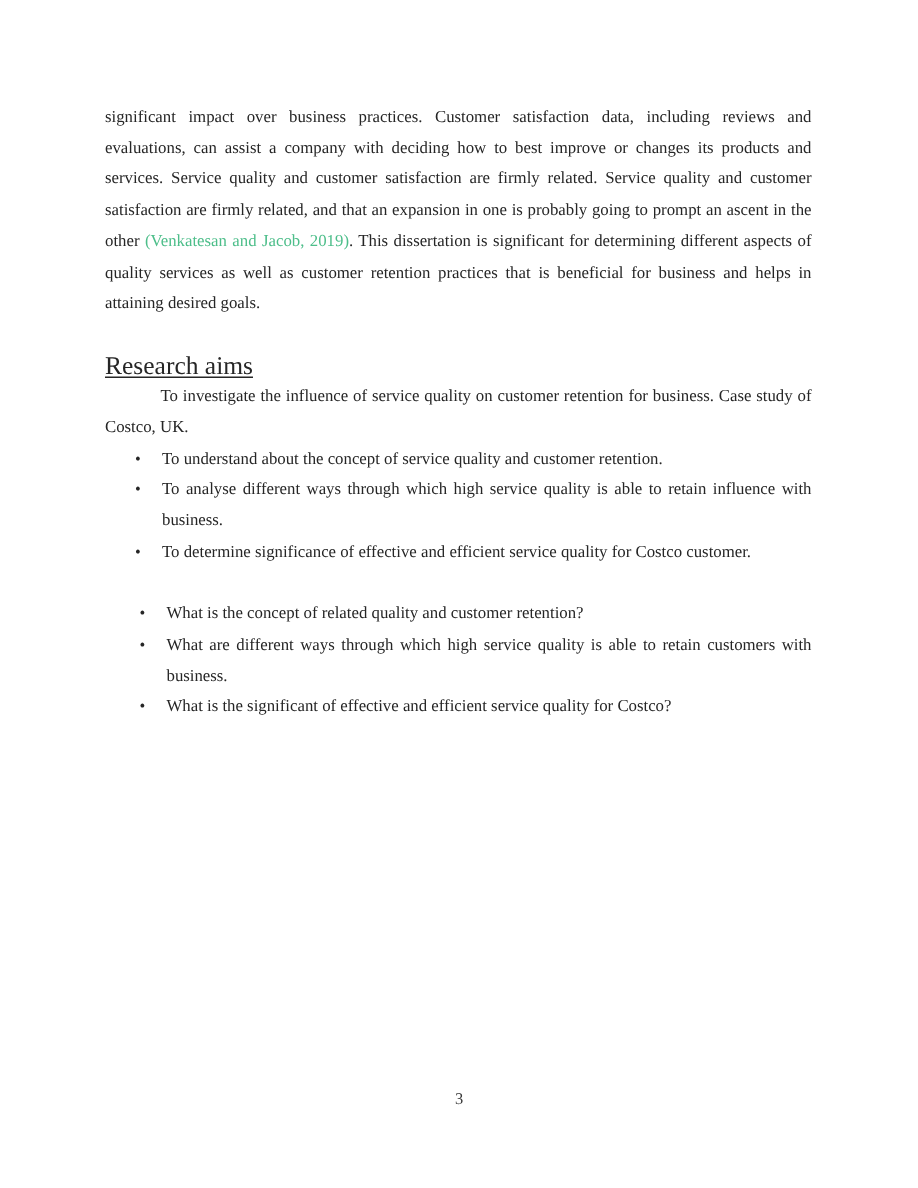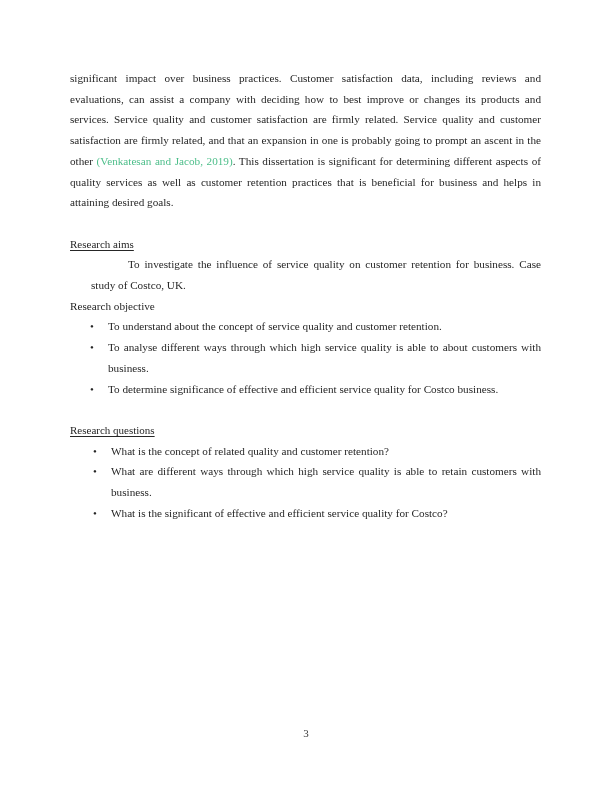--- a/index.html
+++ b/index.html
@@ -39,7 +39,7 @@
   }
   .section-heading {
     margin: 0;
-    font-size: 11px;
+    font-size: 17px;
     line-height: 20.7px;
     font-weight: normal;
     text-decoration: underline;

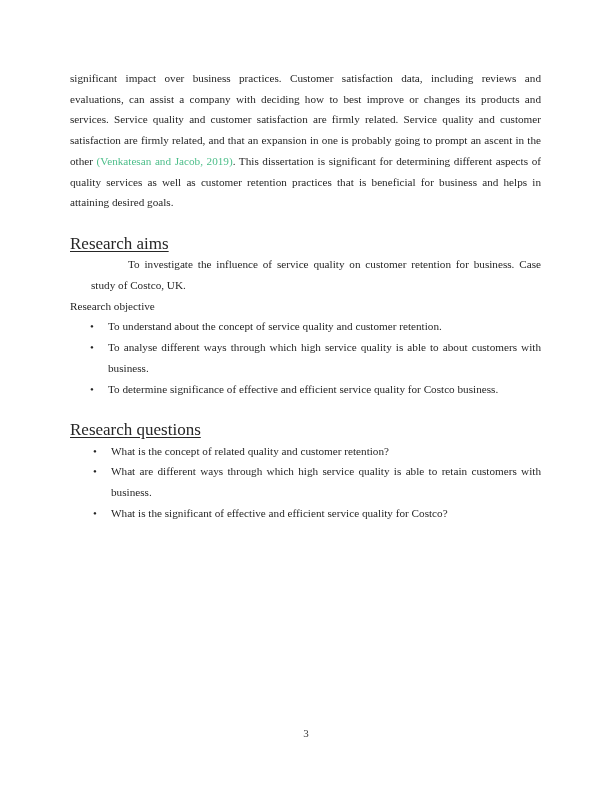--- a/index.html
+++ b/index.html
@@ -32,7 +32,6 @@
   }
   p.body-para.indent-first {
     text-indent: 37px;
-    margin-left: 21px;
   }
   .citation {
     color: #4dbe8a;

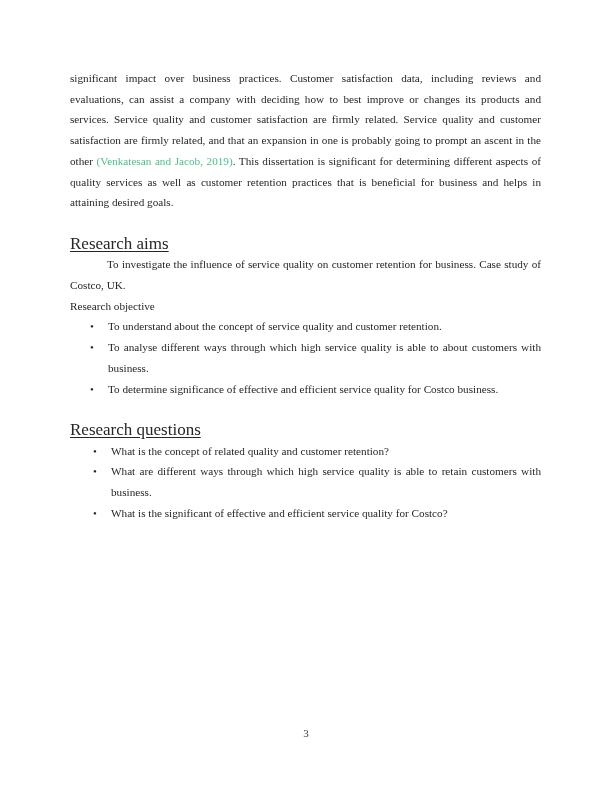--- a/index.html
+++ b/index.html
@@ -109,7 +109,6 @@
 
     <p class="body-para indent-first">To investigate the influence of service quality on customer retention for business. Case study of Costco, UK.</p>
 
-    <p class="plain-line">Research objective</p>
 
     <ul class="doc-list objectives">
       <li>

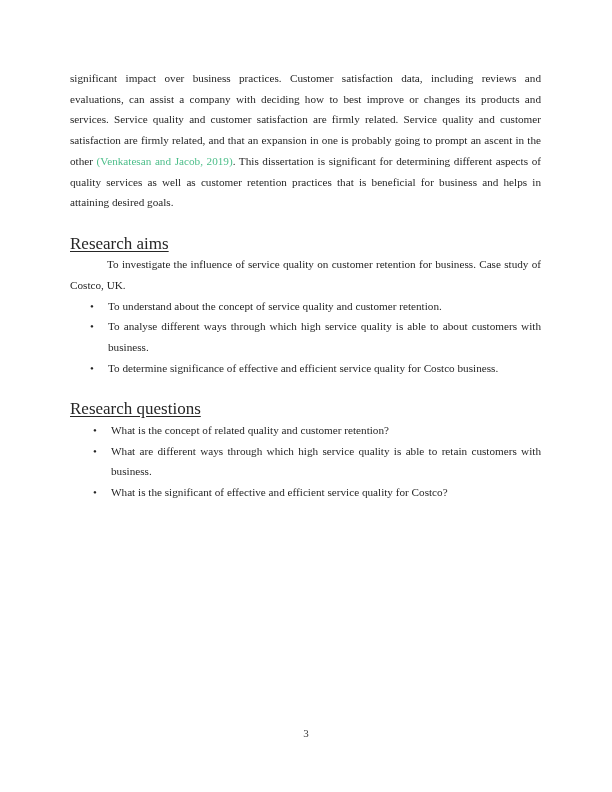--- a/index.html
+++ b/index.html
@@ -117,7 +117,7 @@
         </li>
       <li>
           <span class="bullet-marker">•</span>
-          <span class="li-text">To analyse different ways through which high service quality is able to about customers with business.</span>
+          <span class="li-text">To analyse different ways through which high service quality is able to retain influence with business.</span>
         </li>
       <li>
           <span class="bullet-marker">•</span>

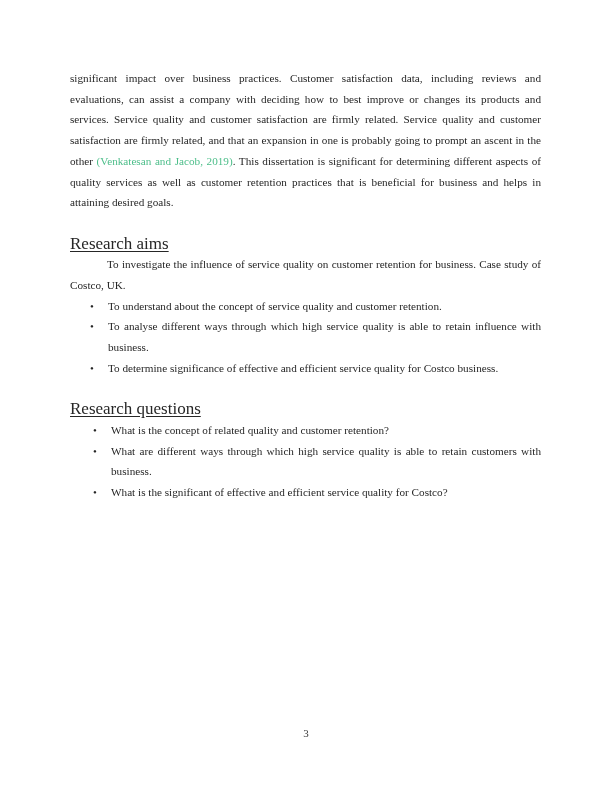--- a/index.html
+++ b/index.html
@@ -121,7 +121,7 @@
         </li>
       <li>
           <span class="bullet-marker">•</span>
-          <span class="li-text">To determine significance of effective and efficient service quality for Costco business.</span>
+          <span class="li-text">To determine significance of effective and efficient service quality for Costco customer.</span>
         </li>
     </ul>
 

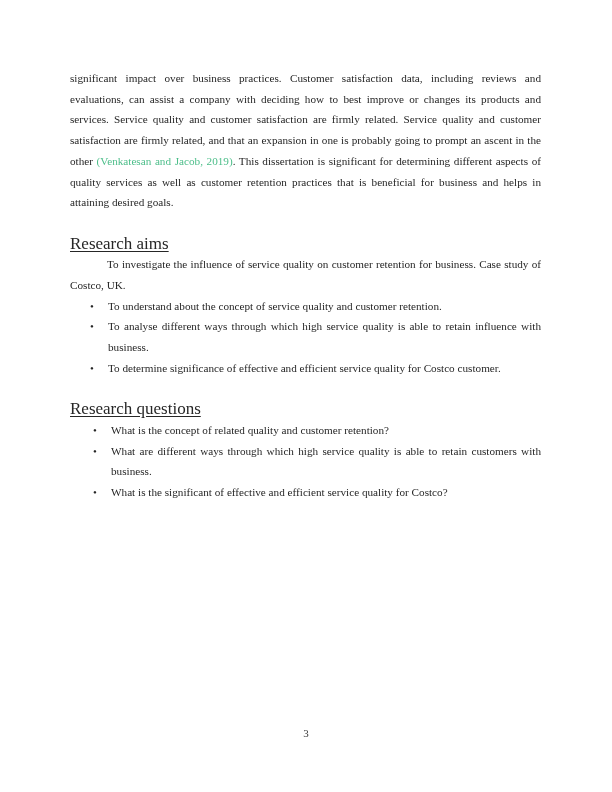--- a/index.html
+++ b/index.html
@@ -127,7 +127,6 @@
 
     <div class="blank-line">&nbsp;</div>
 
-    <p class="section-heading">Research questions</p>
 
     <ul class="doc-list questions">
       <li>

